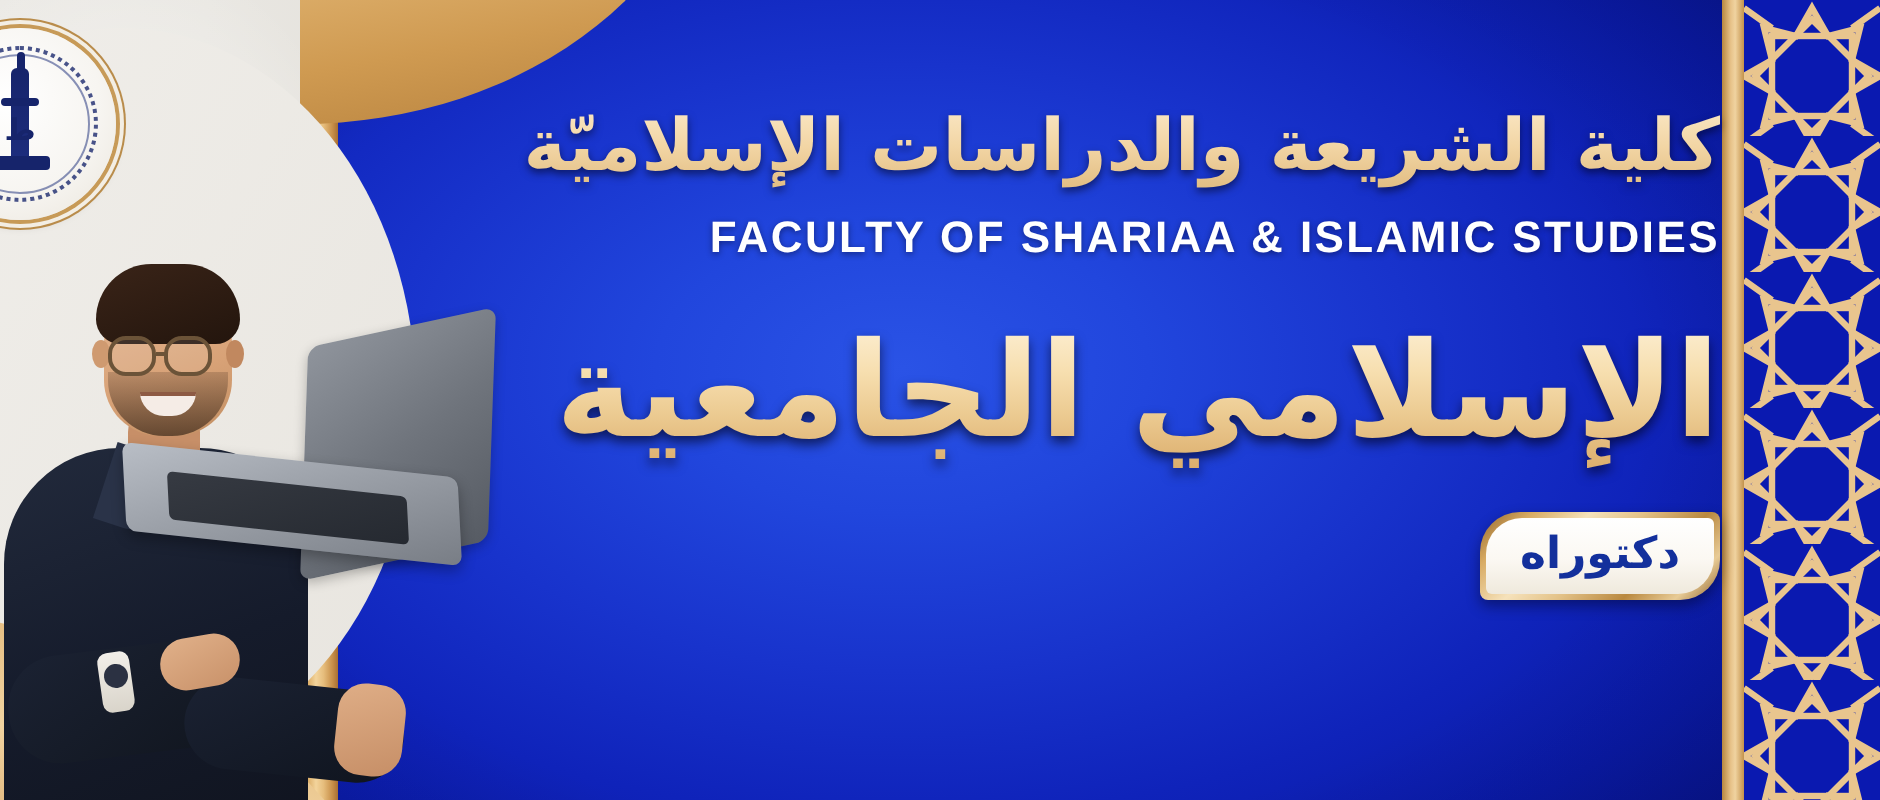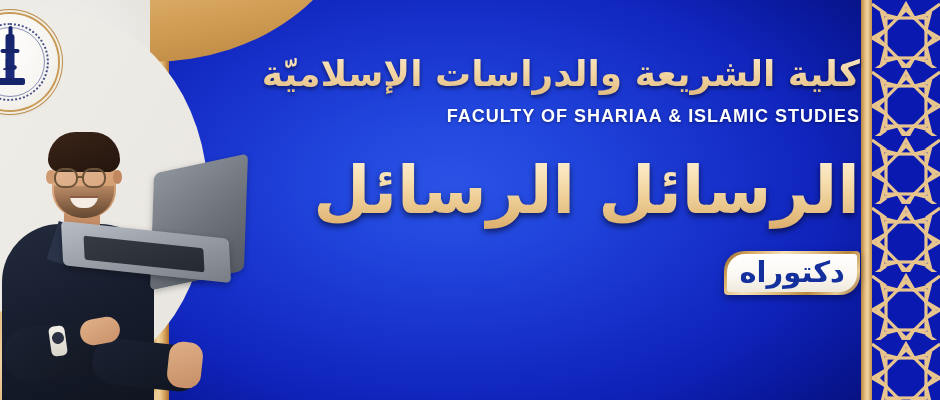--- a/index.html
+++ b/index.html
@@ -268,7 +268,7 @@
   }
   .title-en{
     margin-top:10px;
-    font-size:18px;font-weight:700;letter-spacing:.055em;
+    font-size:22px;font-weight:700;letter-spacing:.055em;
     color:#ffffff;
     text-shadow:0 1px 3px rgba(0,0,20,.45);
     white-space:nowrap;

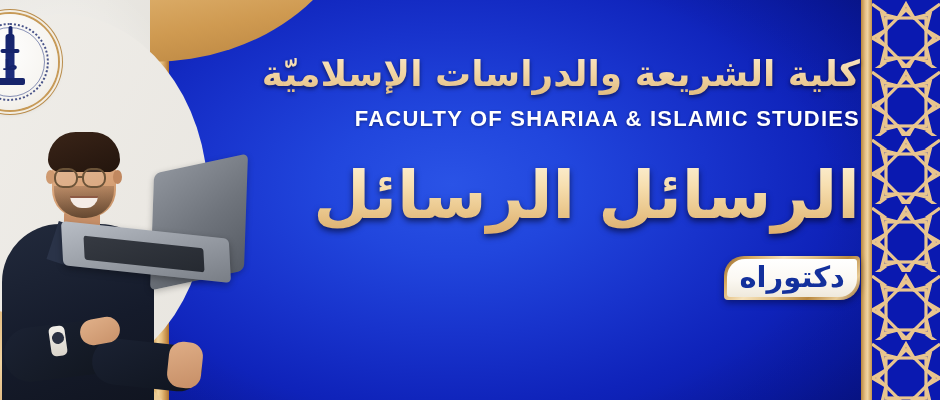--- a/index.html
+++ b/index.html
@@ -398,7 +398,7 @@
 
     <div class="title-en">FACULTY OF SHARIAA &amp; ISLAMIC STUDIES</div>
 
-    <div class="headline-ar">الرسائل الرسائل</div>
+    <div class="headline-ar">الإسلامي الجامعية</div>
 
     <div class="badges">
       <div class="badge badge-doctorate">

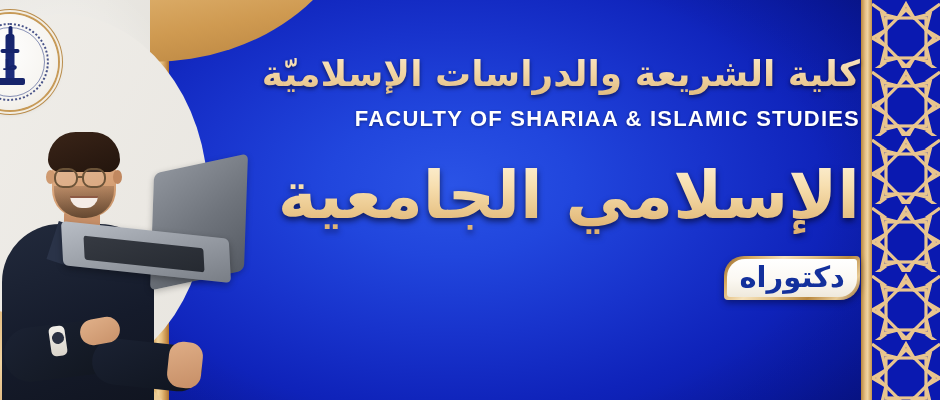--- a/index.html
+++ b/index.html
@@ -311,7 +311,7 @@
   .badge-text{
     direction:rtl;
     font-family:"DejaVu Sans","Liberation Sans",sans-serif;
-    font-size:29px;font-weight:700;
+    font-size:22px;font-weight:700;
     color:#13309c;line-height:1;
     padding:0 12px;white-space:nowrap;
   }

